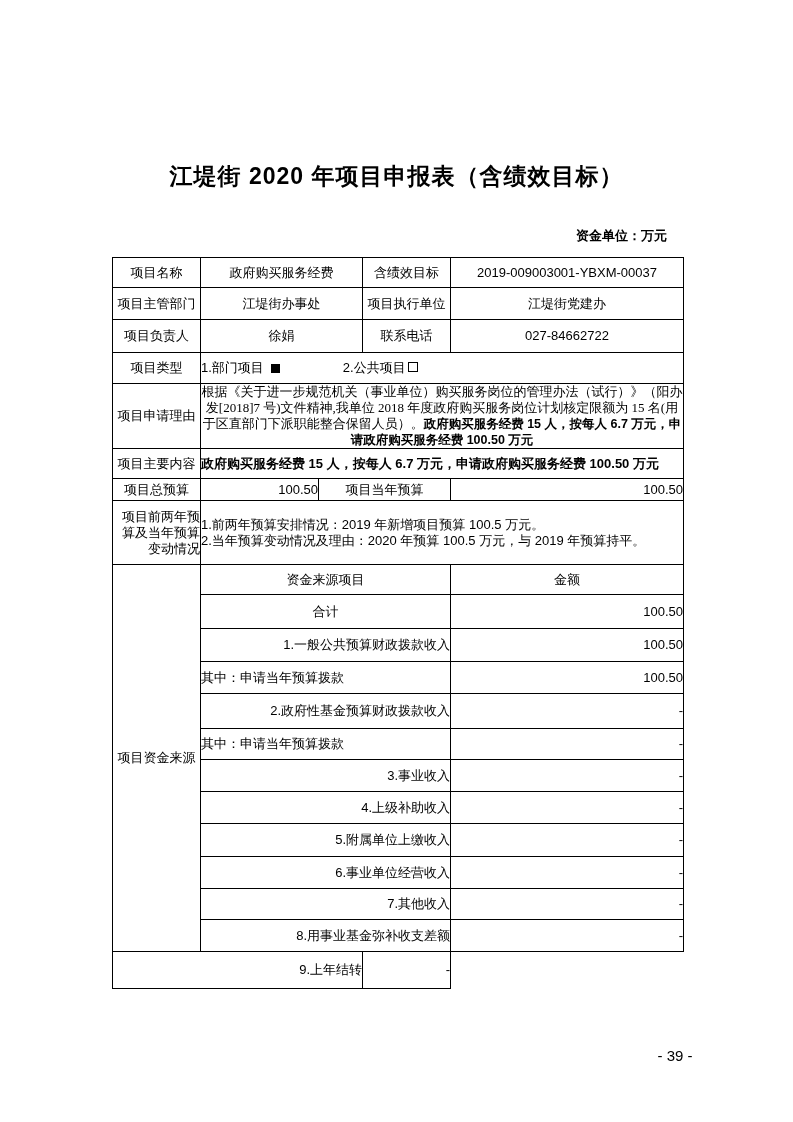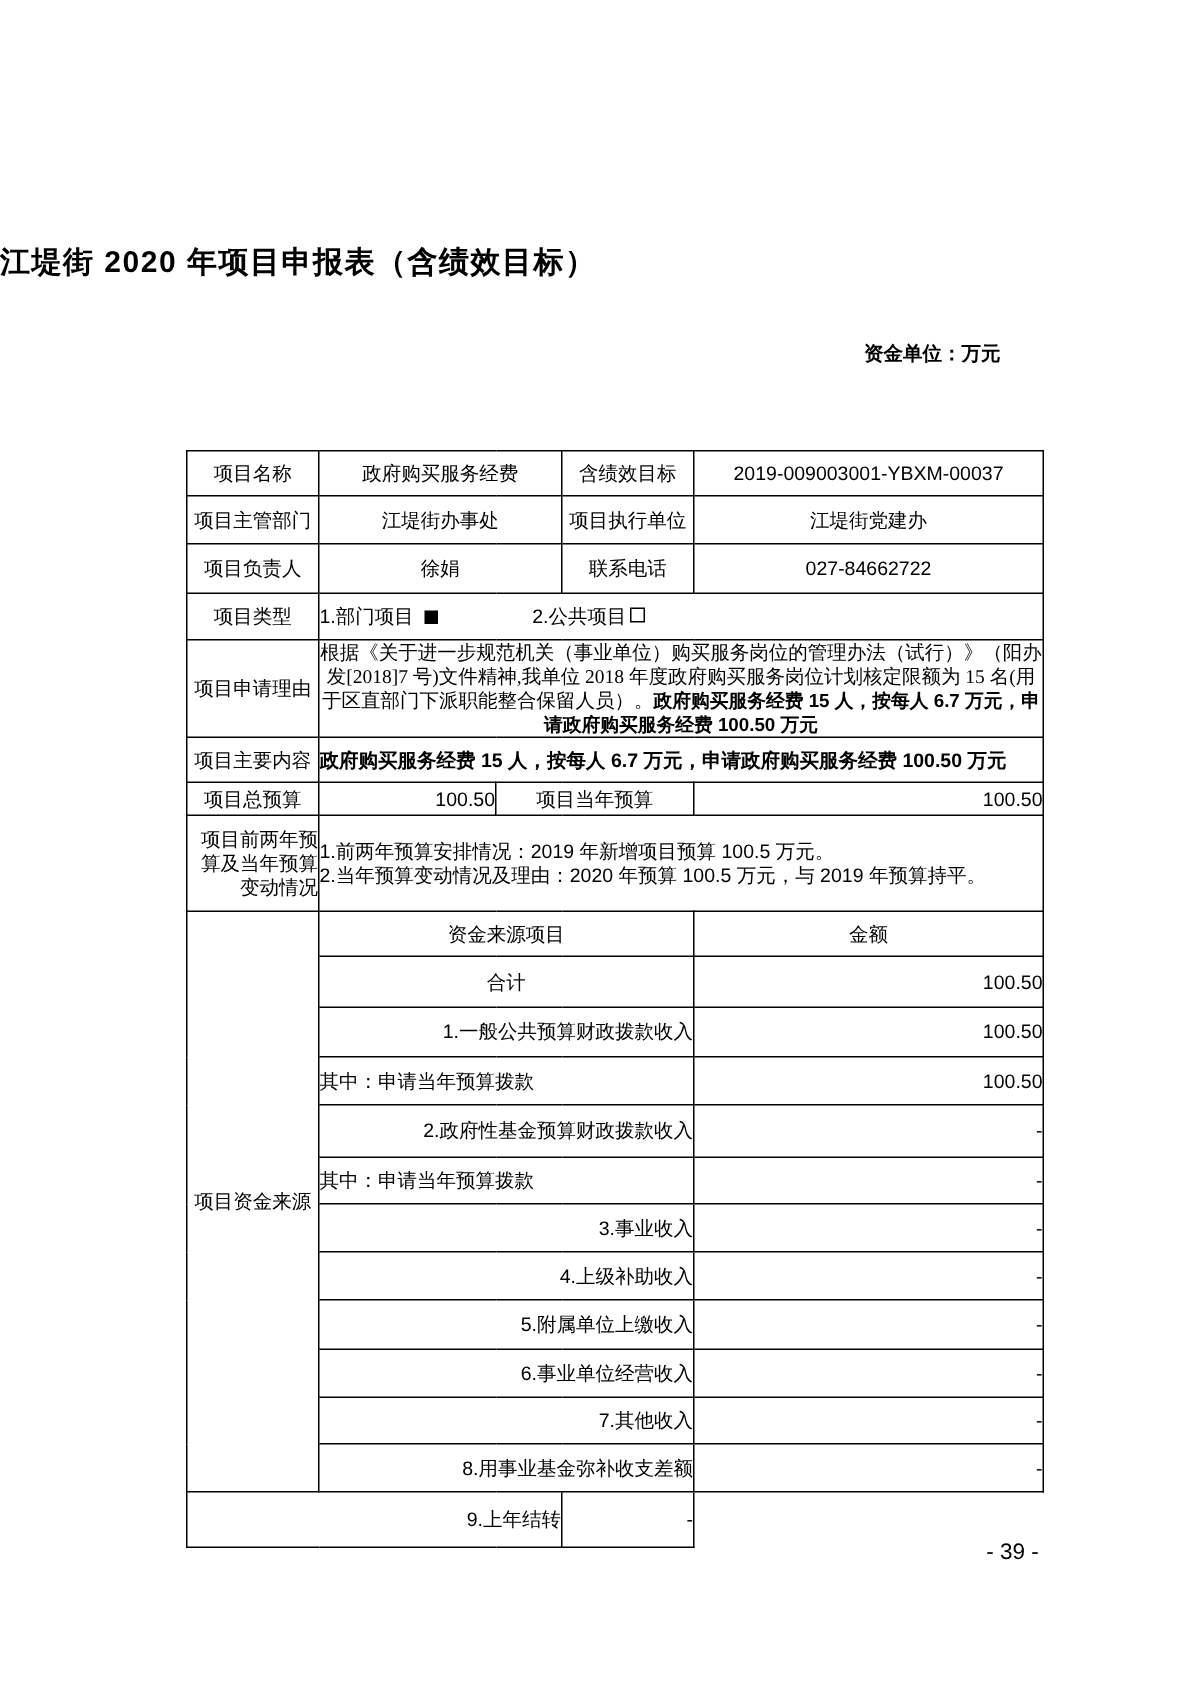--- a/index.html
+++ b/index.html
@@ -12,7 +12,7 @@
 
   .doc-title {
     position:absolute; top:161px; left:0; width:793px;
-    font-size:20px; font-weight:bold; letter-spacing:1px;
+    text-align:center; font-size:23px; font-weight:bold; letter-spacing:1px;
     margin:0;
   }
   .unit-note {

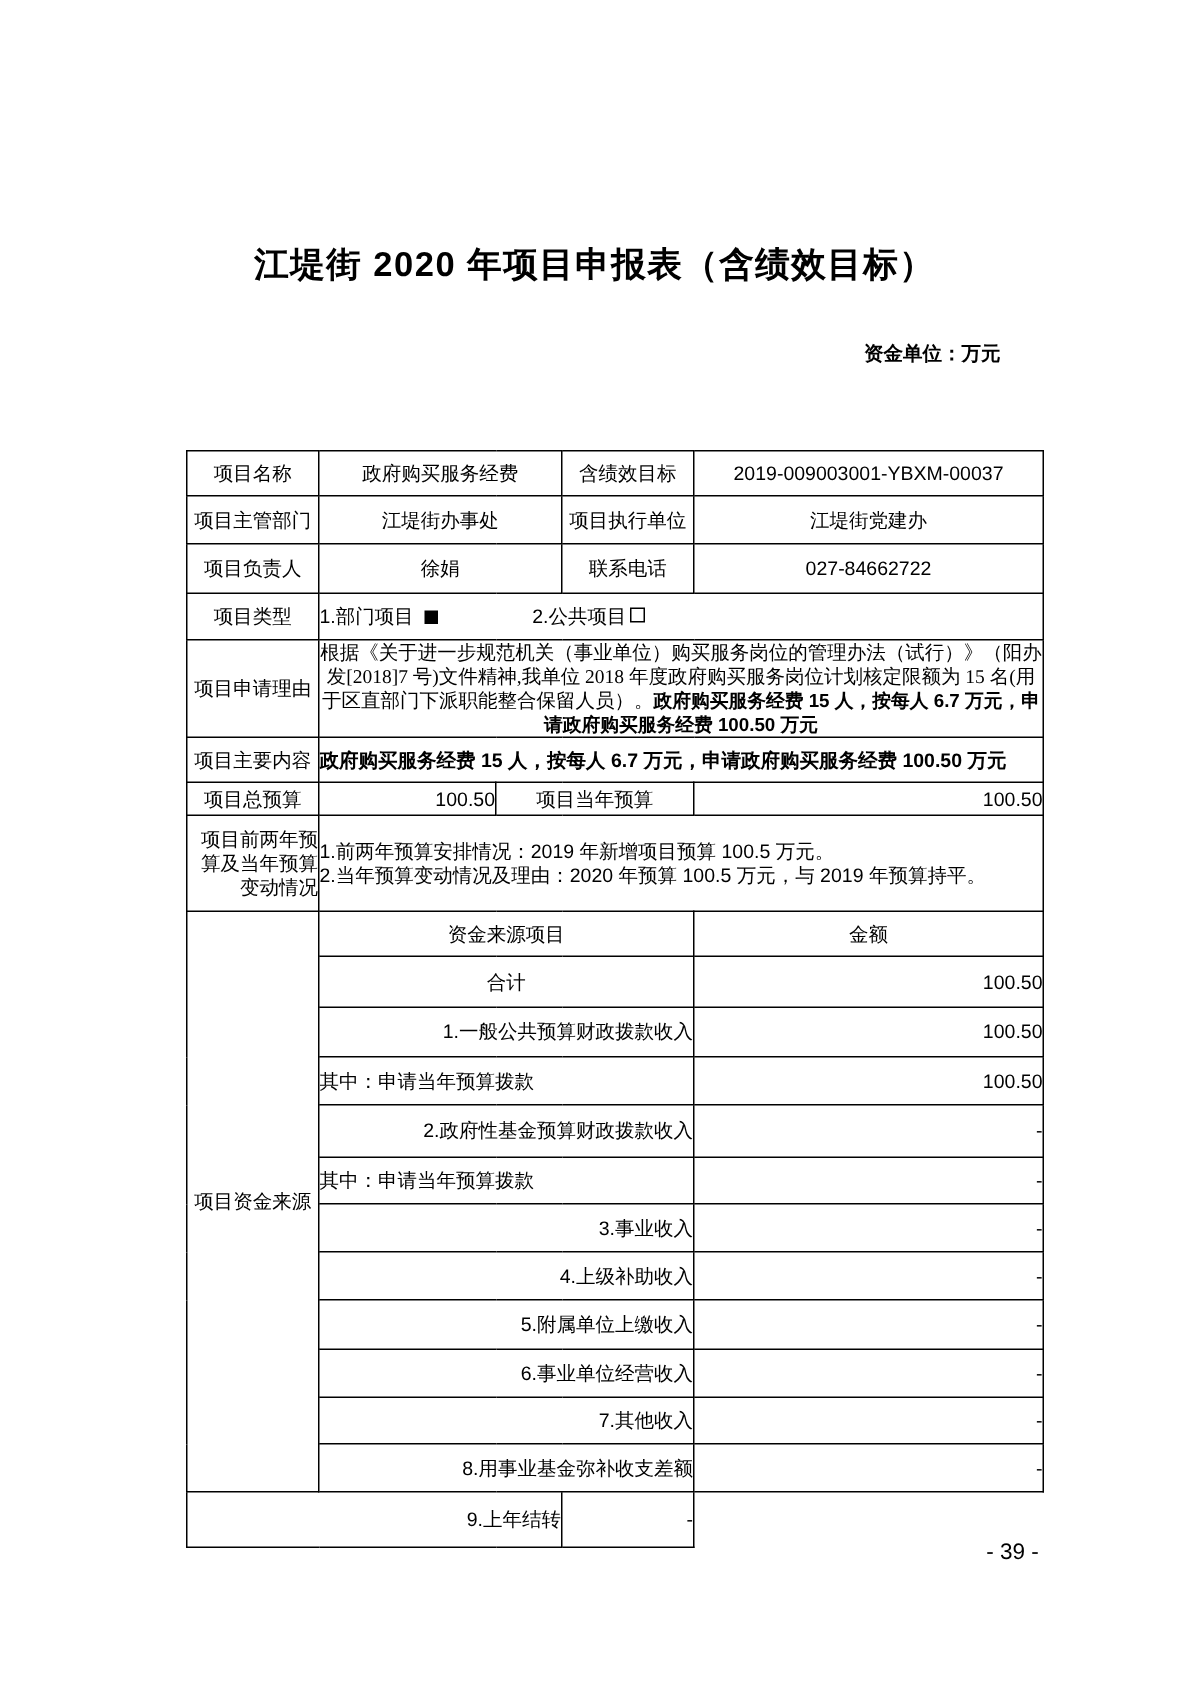--- a/index.html
+++ b/index.html
@@ -25,8 +25,8 @@
   }
 
   table.form {
-    position:absolute; left:124px; top:257px;
-    width:571px; table-layout:fixed; border-collapse:collapse;margin-top:43px;
+    position:absolute; left:112px; top:257px;
+    width:571px; table-layout:fixed; border-collapse:collapse;
   }
   table.form td {
     border:1px solid #000; padding:0; vertical-align:middle;

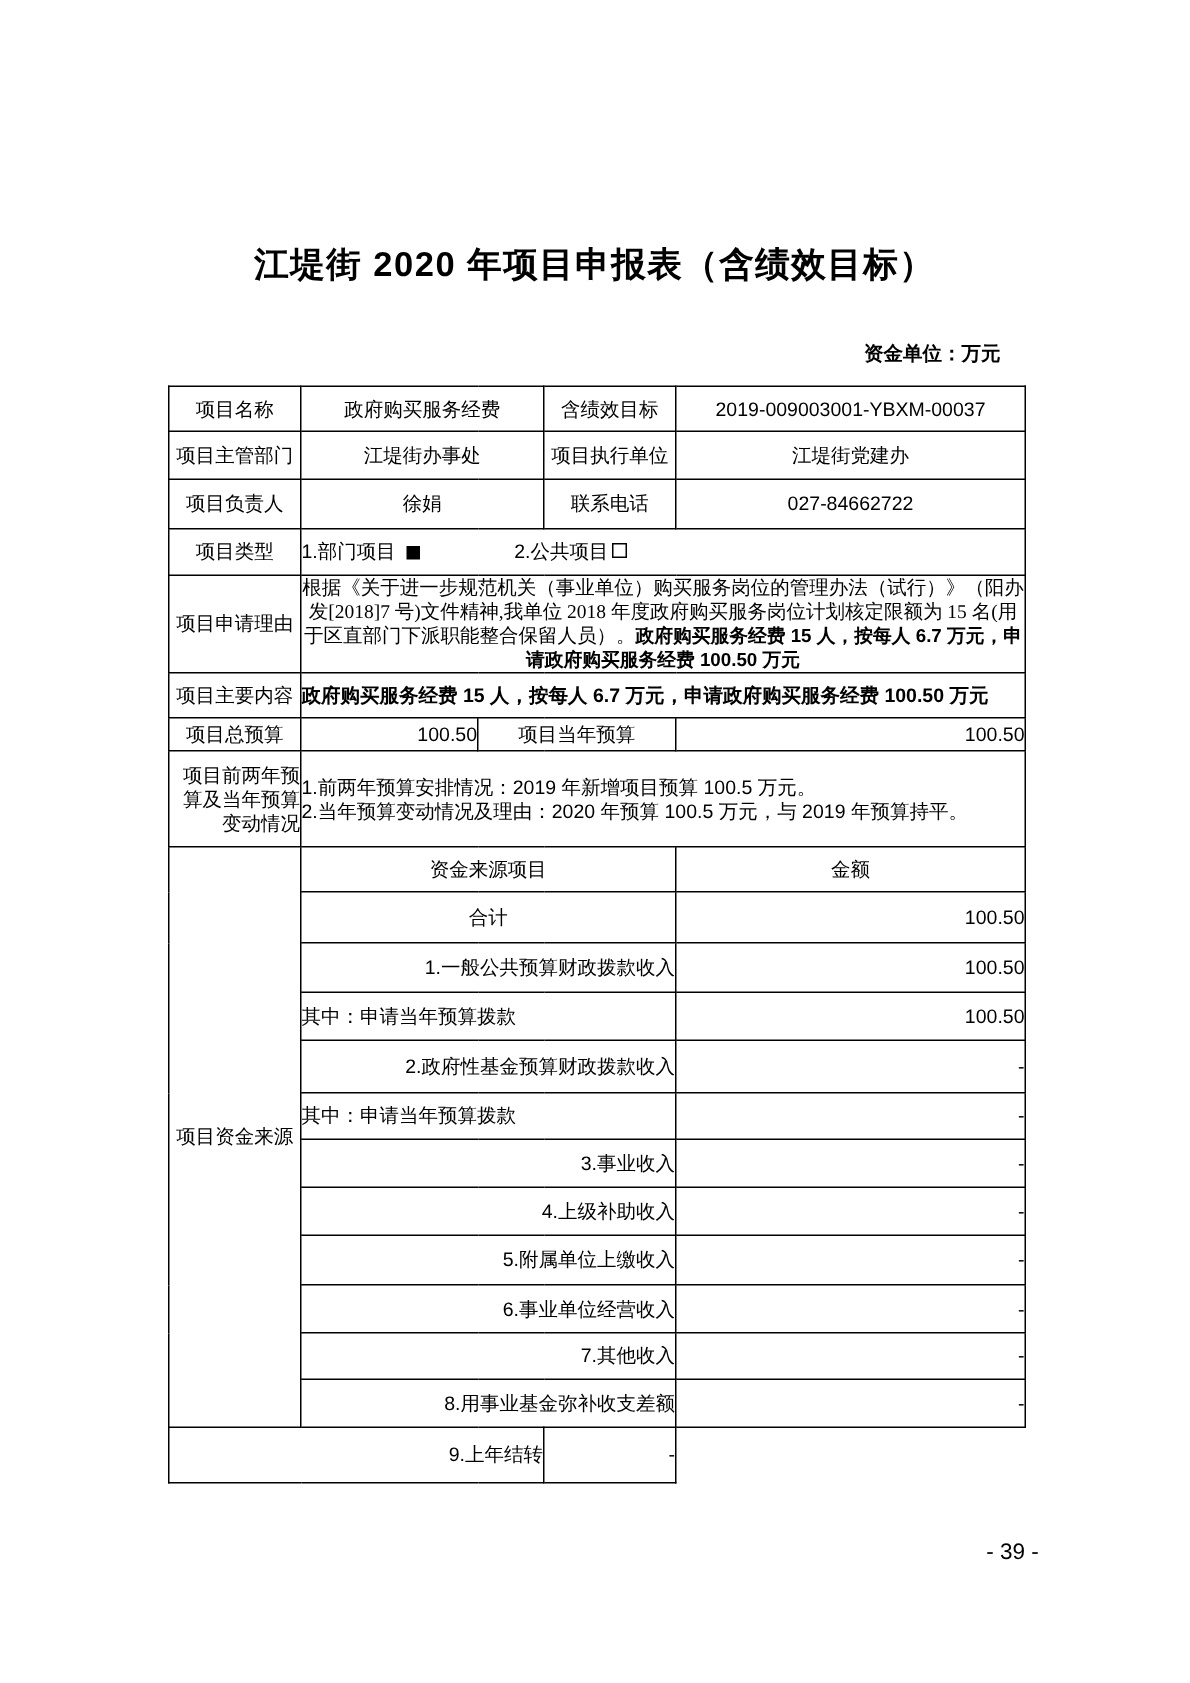--- a/index.html
+++ b/index.html
@@ -20,7 +20,7 @@
     font-size:13px; font-weight:bold;
   }
   .page-number {
-    position:absolute; top:1026px; left:639px; width:72px;
+    position:absolute; top:1047px; left:639px; width:72px;
     text-align:center; font-size:15px;
   }
 

